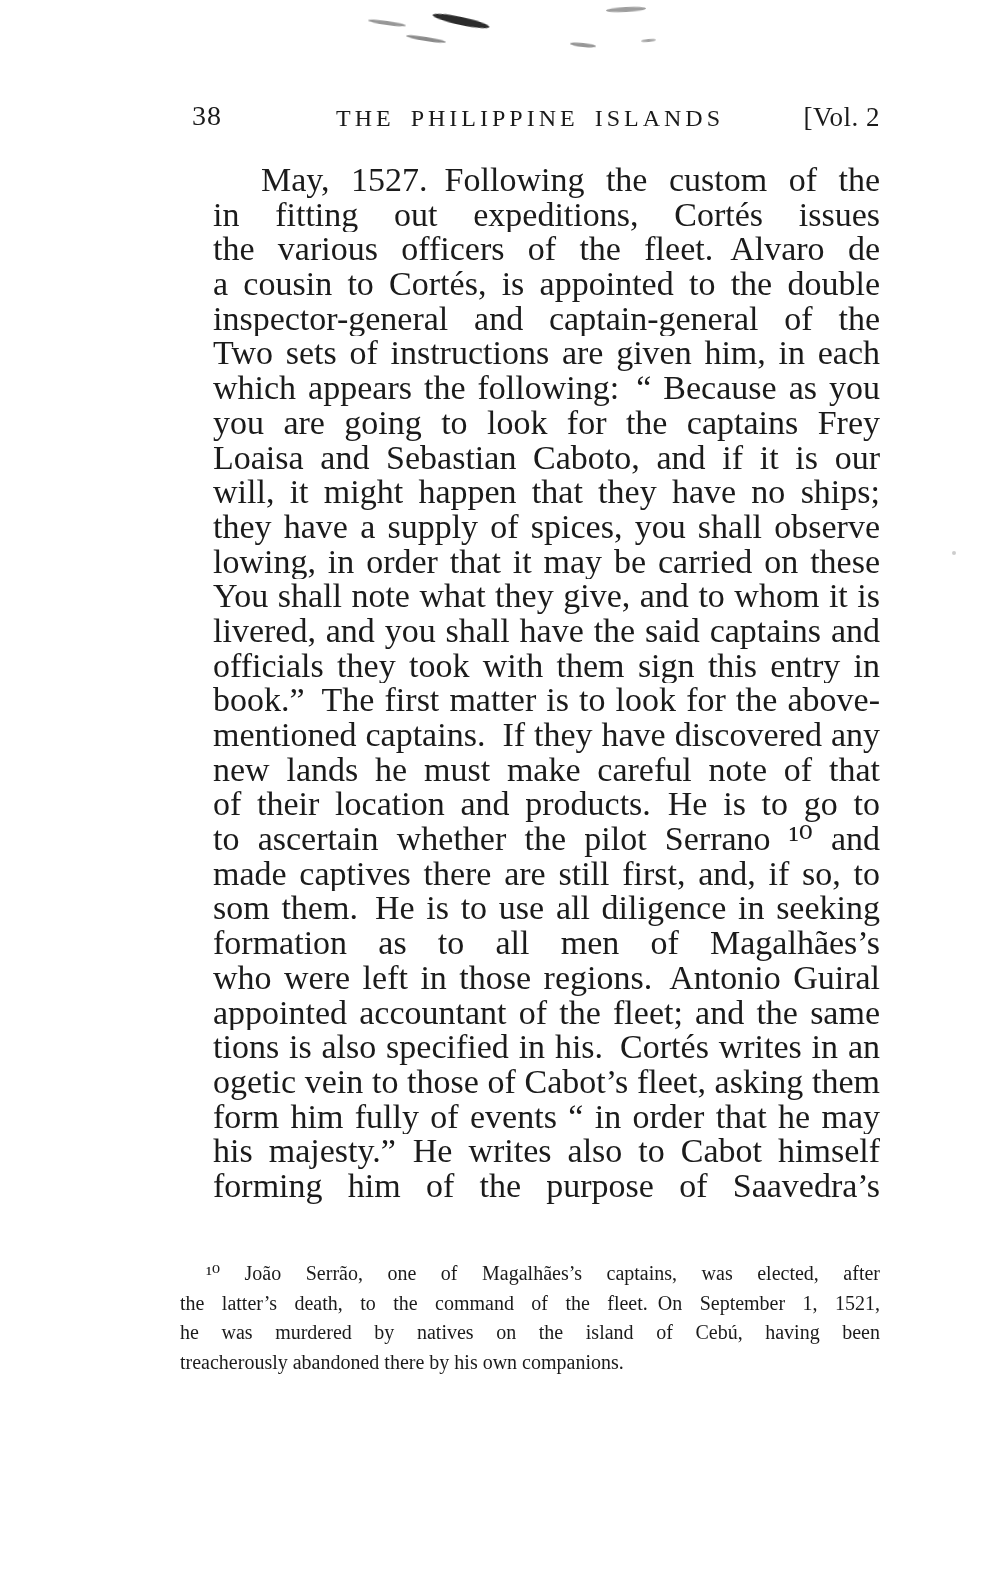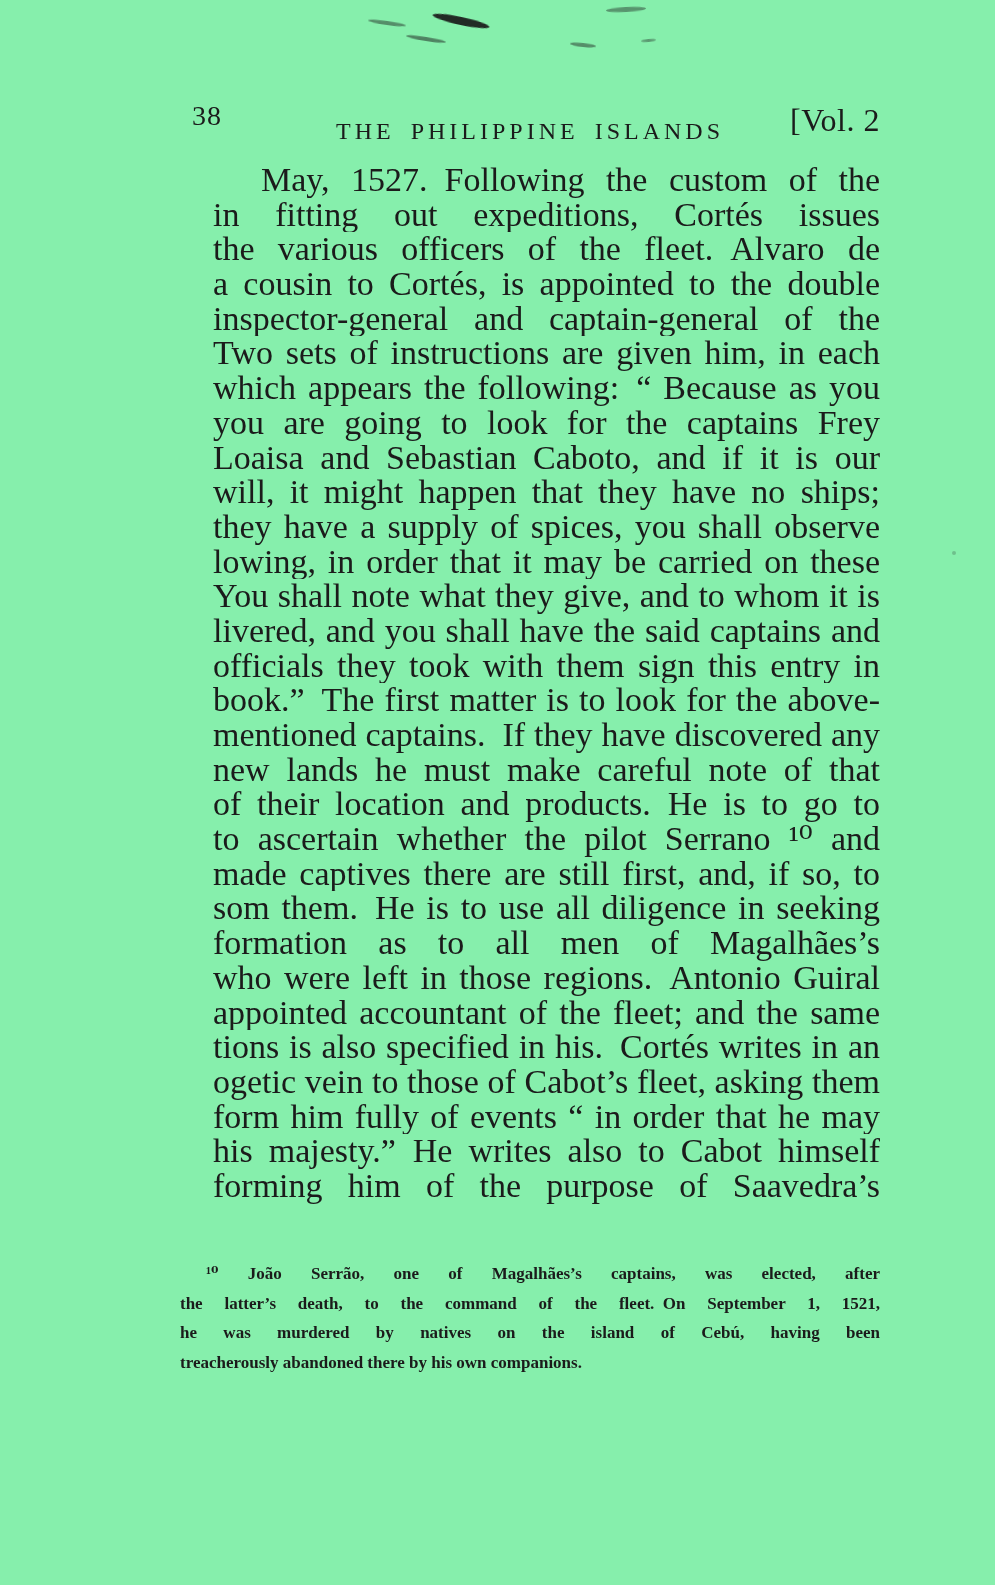--- a/index.html
+++ b/index.html
@@ -11,7 +11,7 @@
     position: relative;
     width: 995px;
     height: 1585px;
-    background: #86efac;
+    background: #ffffff;
     overflow: hidden;
     font-family: "Liberation Serif", "DejaVu Serif", serif;
     color: #1b1b1b;

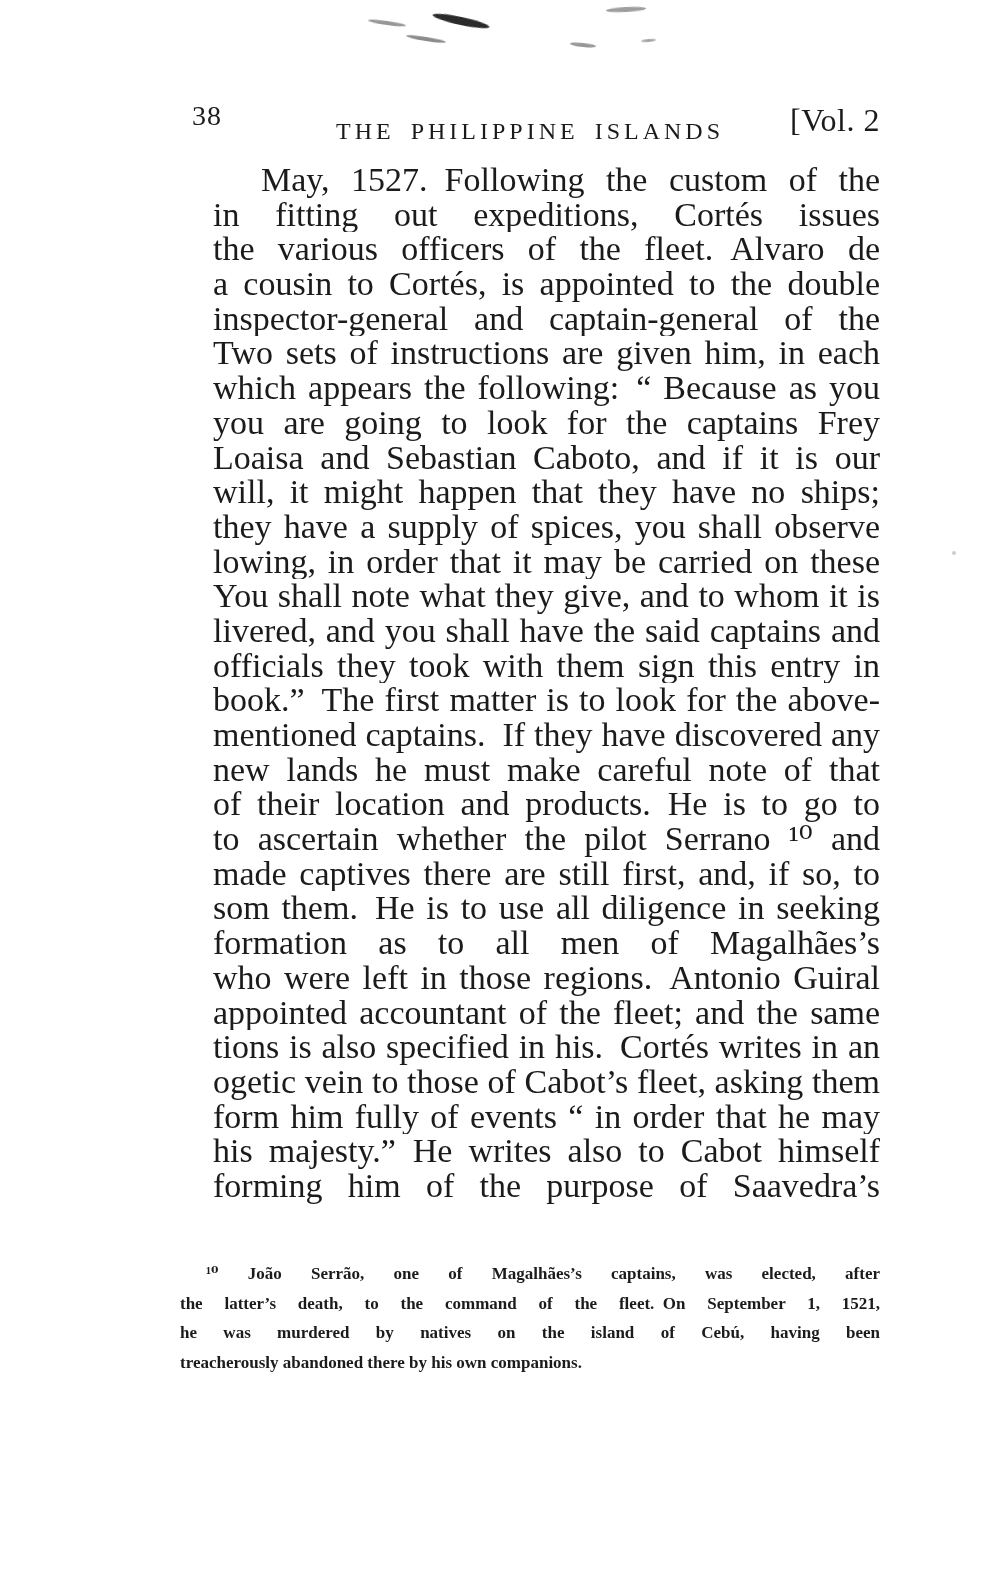--- a/index.html
+++ b/index.html
@@ -50,7 +50,7 @@
     position: absolute;
     left: 0;
     right: 0;
-    top: 18px;
+    top: 5px;
     text-align: center;
     font-size: 24px;
     letter-spacing: 4px;

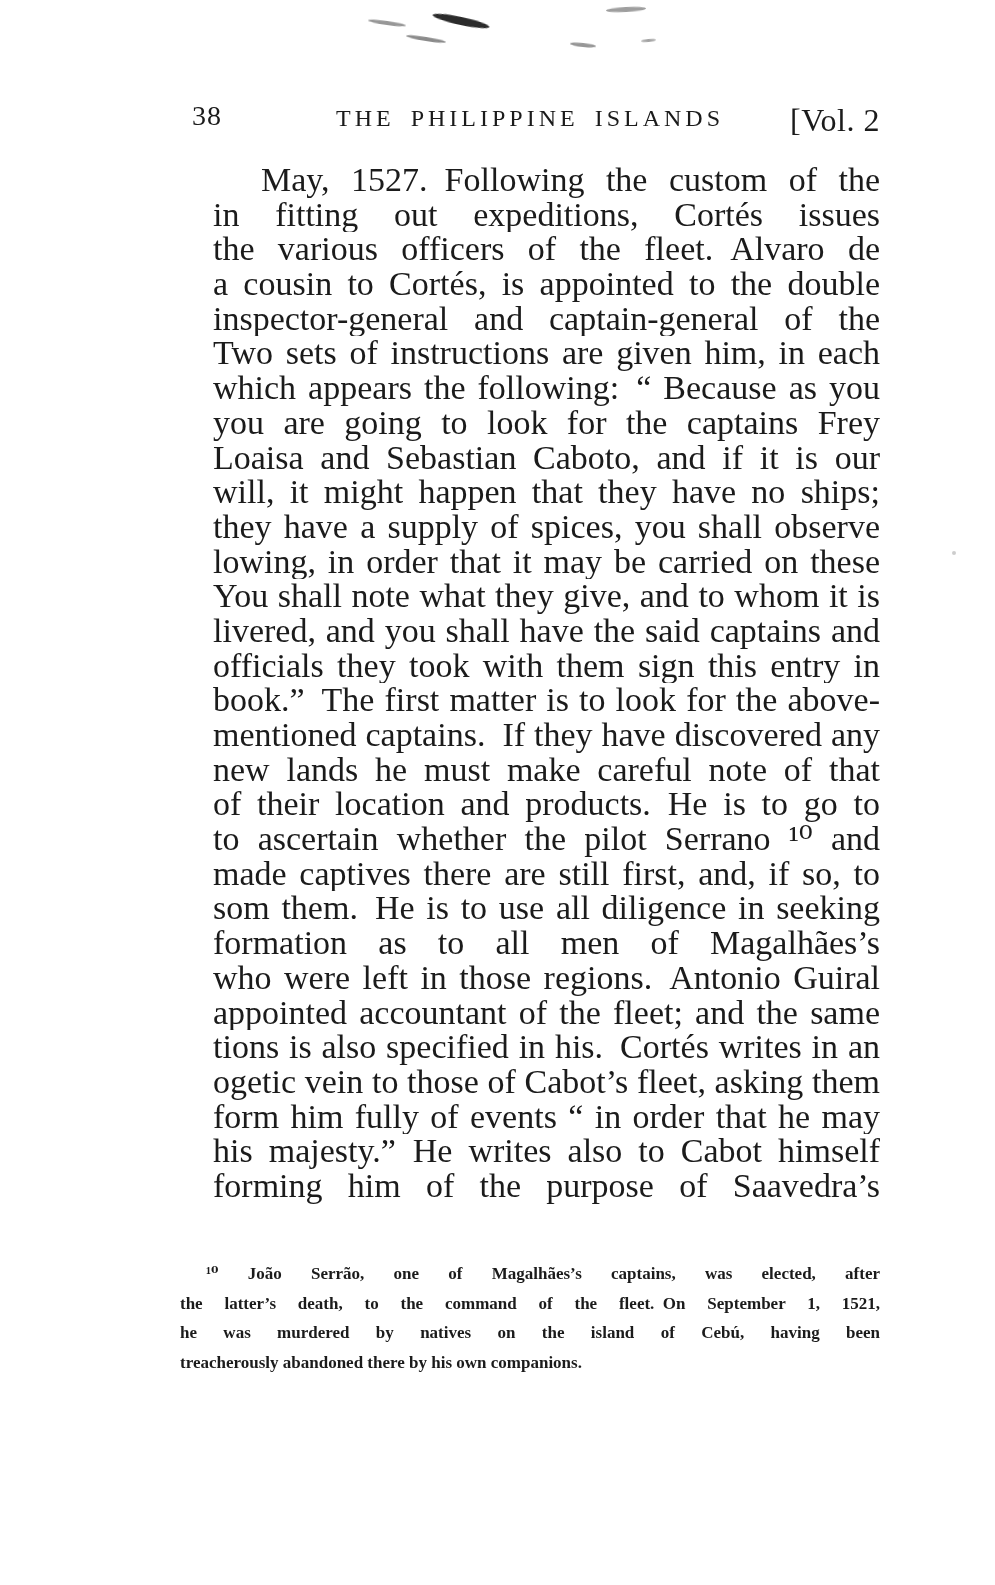--- a/index.html
+++ b/index.html
@@ -60,7 +60,7 @@
     position: absolute;
     right: 0;
     top: 2px;
-    font-size: 32px;
+    font-size: 27px;
     letter-spacing: 0.5px;
   }
 

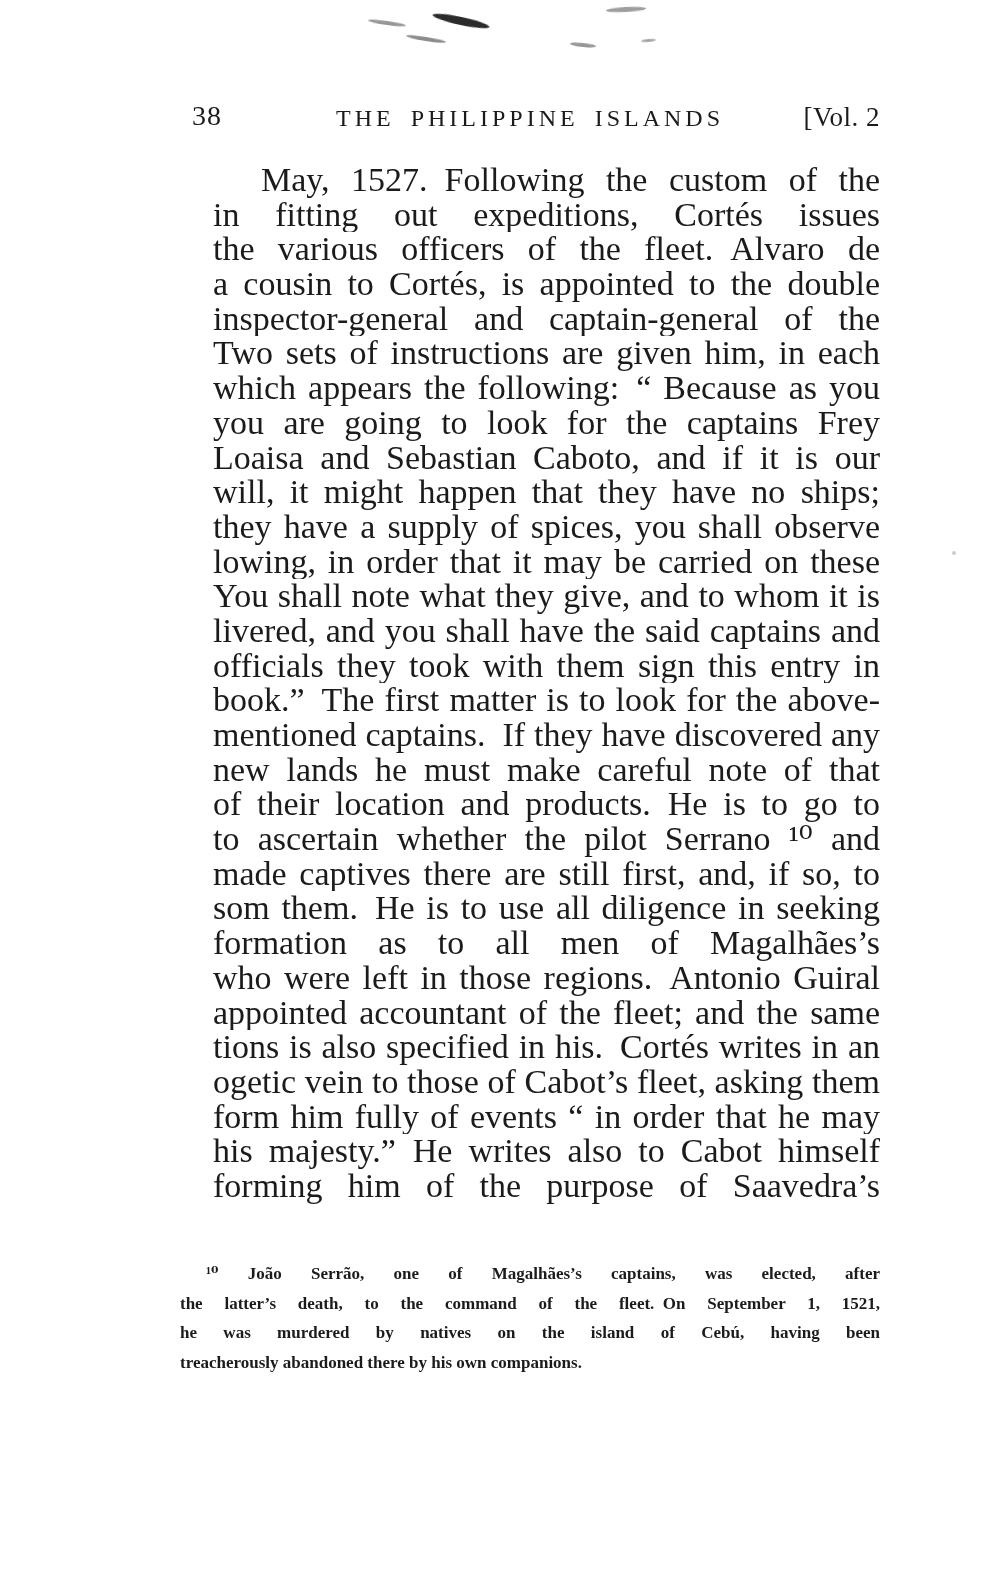--- a/index.html
+++ b/index.html
@@ -91,14 +91,13 @@
     width: 700px;
   }
   .footnote .fline {
-    font-size: 17px;
+    font-size: 20px;
     line-height: 29.5px;
     height: 29.5px;
     white-space: pre-wrap;
     text-align: justify;
     text-align-last: justify;
     overflow: hidden;
-    font-weight: bold;
   }
   .footnote .fline:first-child { text-indent: 26px; }
 </style>

